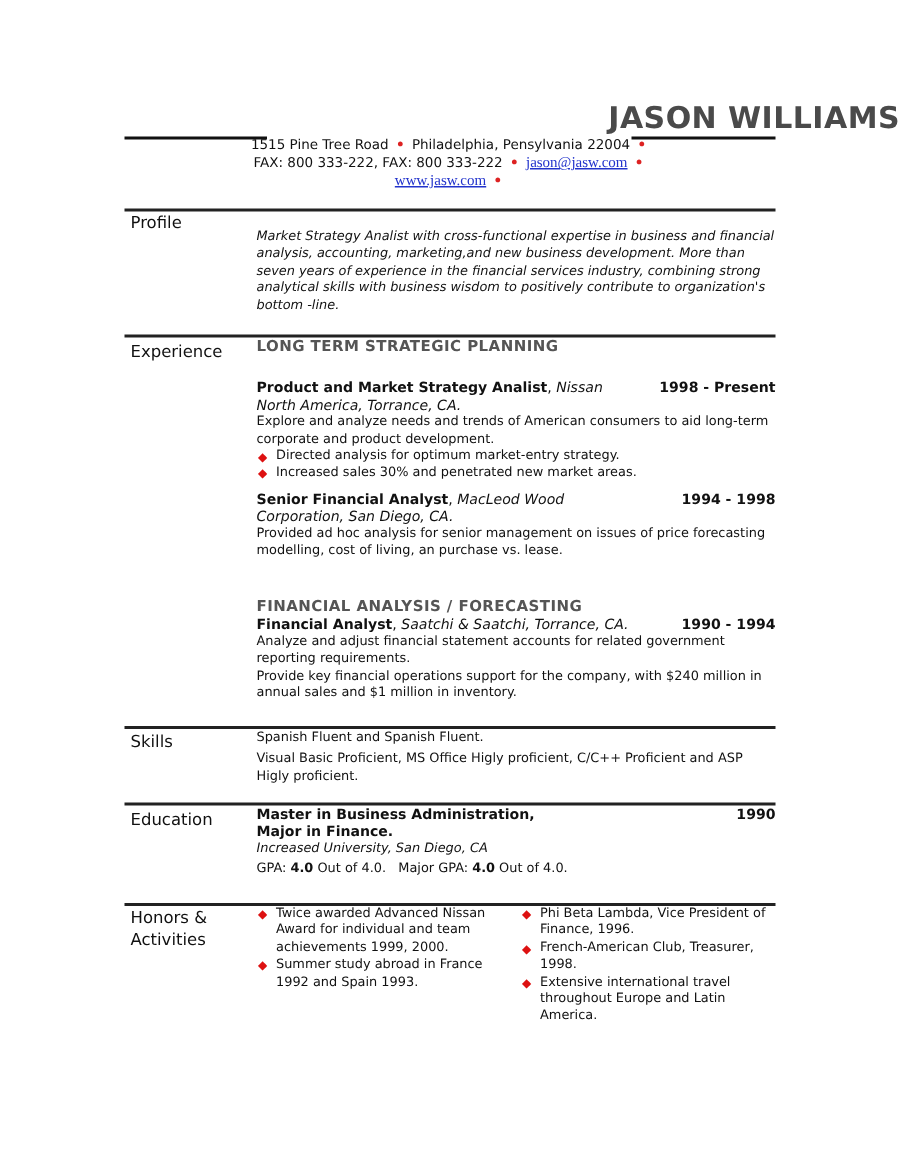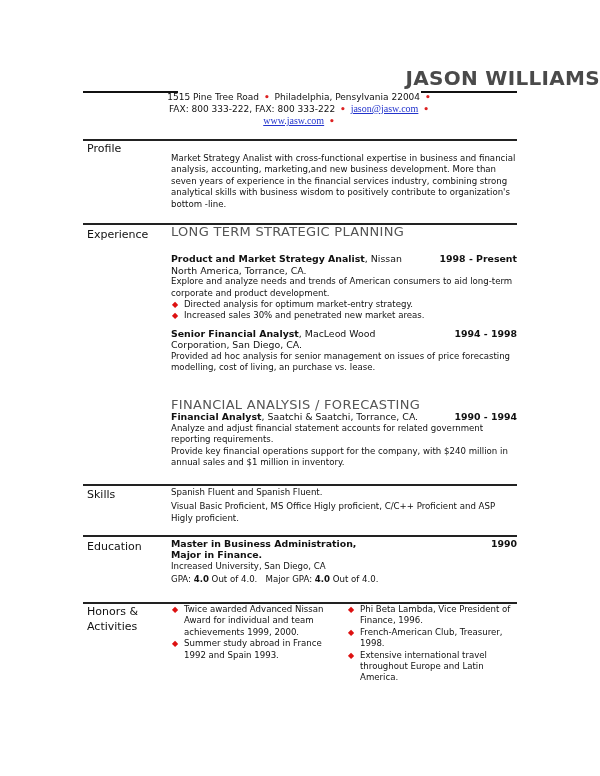--- a/index.html
+++ b/index.html
@@ -22,7 +22,7 @@
     .rule { position: absolute; left: 83px; width: 434px; height: 2px; background: #222; }
     .label { position: absolute; left: 87px; font-size: 11px; line-height: 15px; color: #111; }
     .content { position: absolute; left: 171px; width: 346px; font-size: 8.6px; line-height: 11.4px; color: #111; }
-    .italic { }
+    .italic { font-style: italic; }
     .bold { font-weight: bold; }
     .subhead { font-size: 13px; font-weight: normal; color: #555; letter-spacing: 0.3px; }
     .jobline { position: relative; padding-right: 95px; }

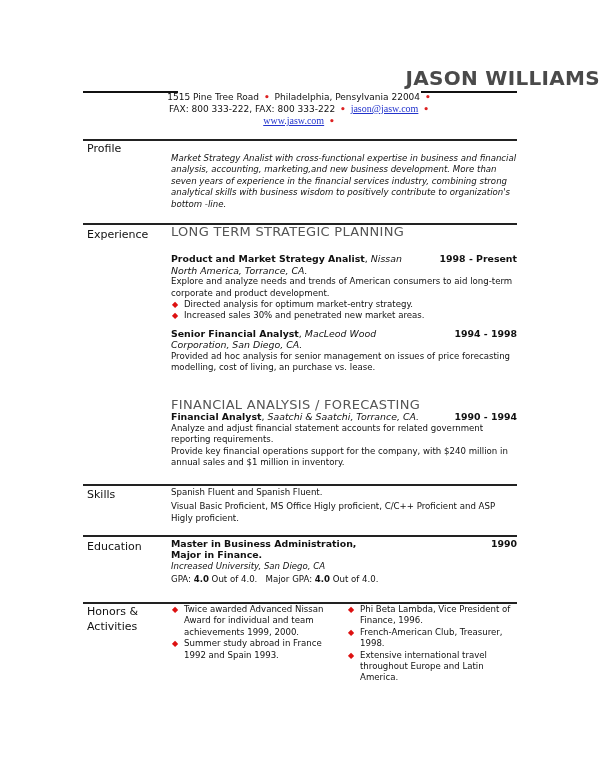--- a/index.html
+++ b/index.html
@@ -24,7 +24,7 @@
     .content { position: absolute; left: 171px; width: 346px; font-size: 8.6px; line-height: 11.4px; color: #111; }
     .italic { font-style: italic; }
     .bold { font-weight: bold; }
-    .subhead { font-size: 13px; font-weight: normal; color: #555; letter-spacing: 0.3px; }
+    .subhead { font-size: 10px; font-weight: bold; color: #555; letter-spacing: 0.3px; }
     .jobline { position: relative; padding-right: 95px; }
     .jobline .dates { position: absolute; right: 0; top: 0; font-weight: bold; }
     .bullets { margin: 0; padding: 0; list-style: none; }

